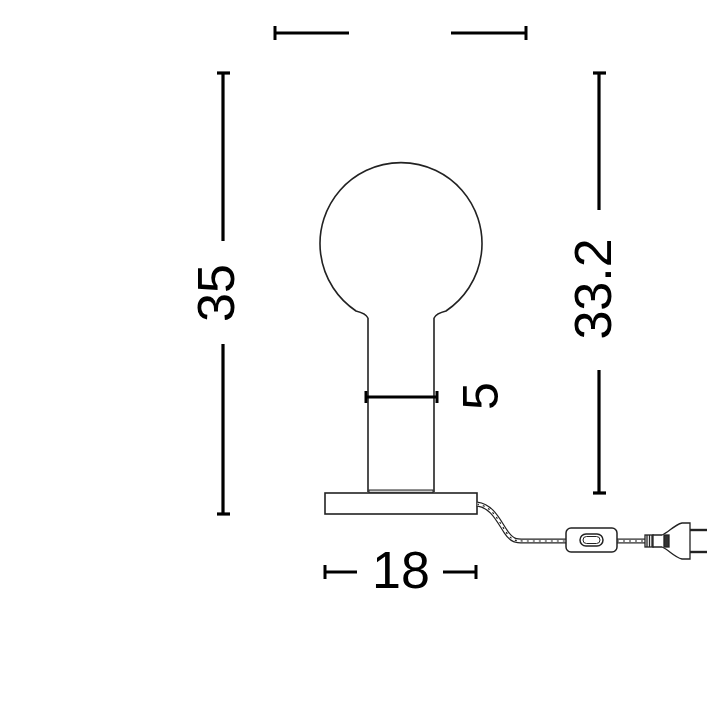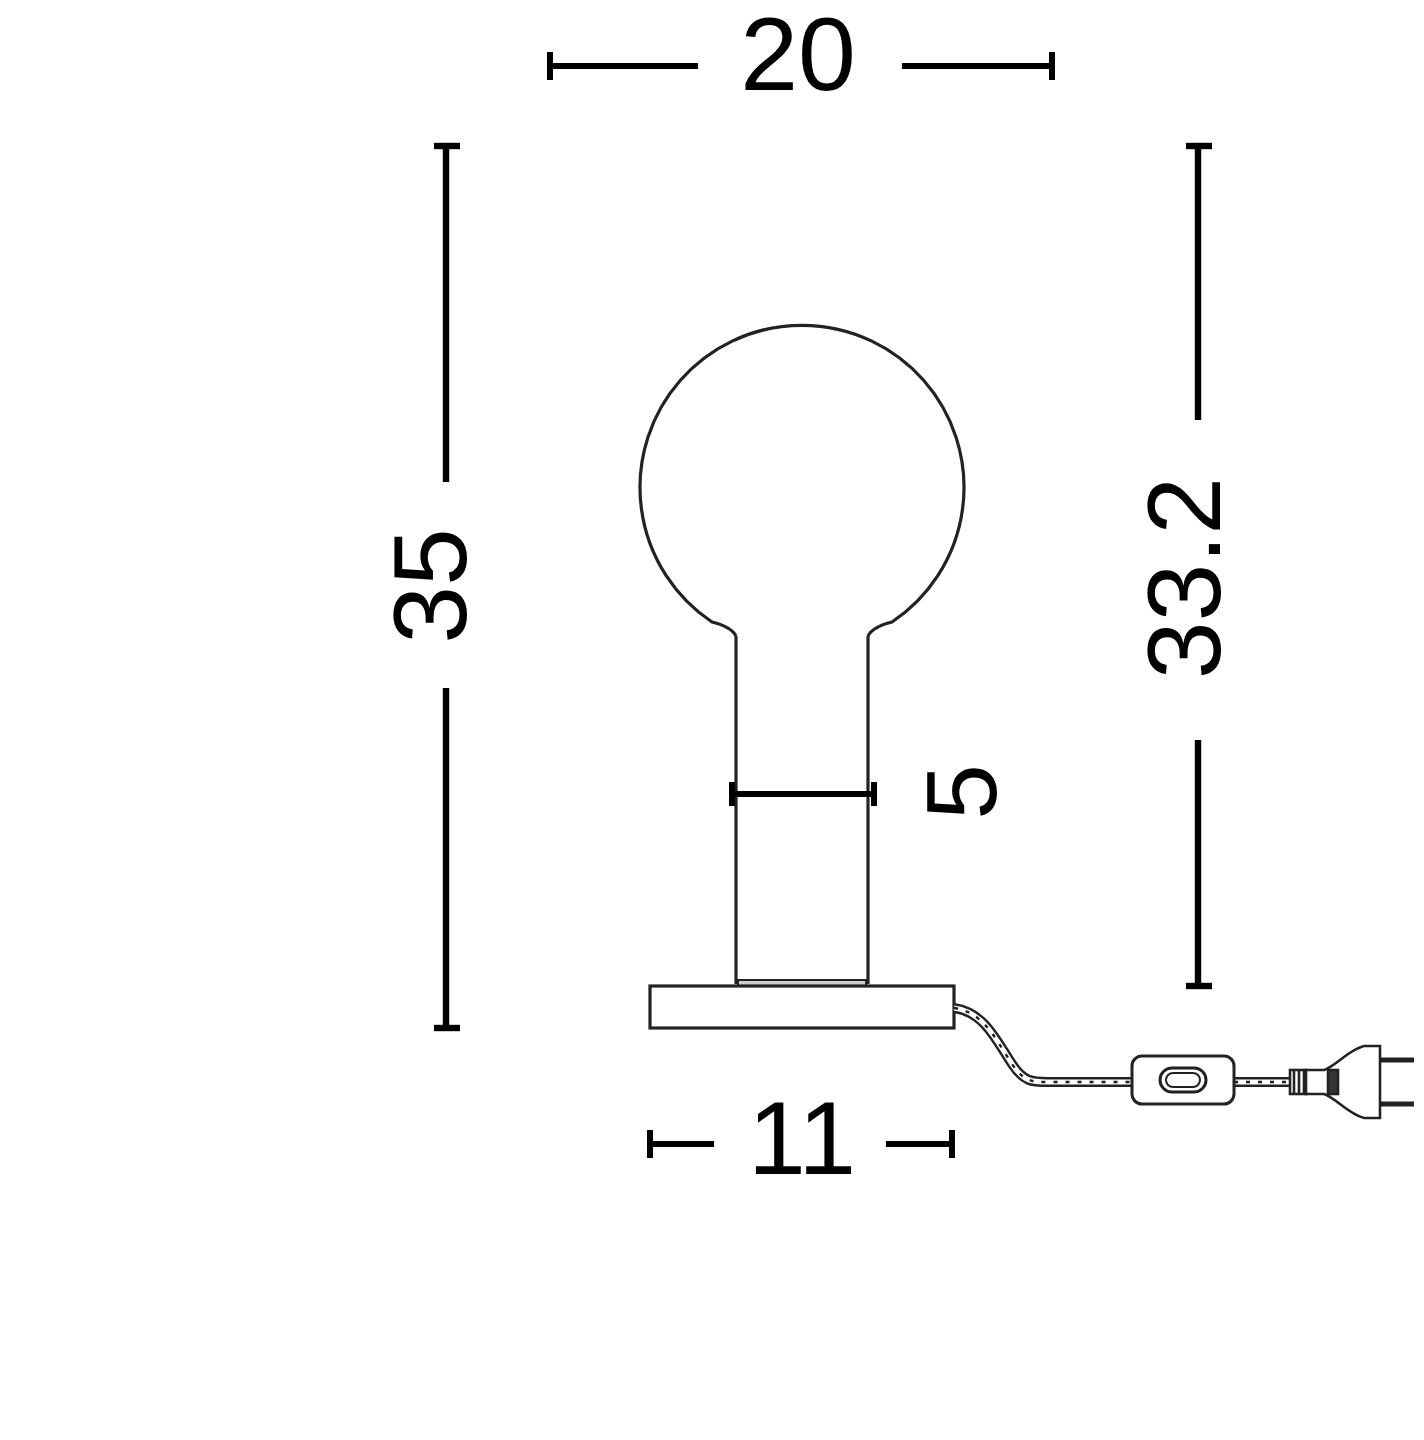--- a/index.html
+++ b/index.html
@@ -123,7 +123,6 @@
     </g>
   </svg>
 
-  <div class="dim-label h lbl-width-top">20</div>
 
   <div class="dim-label v lbl-height-total">35</div>
 

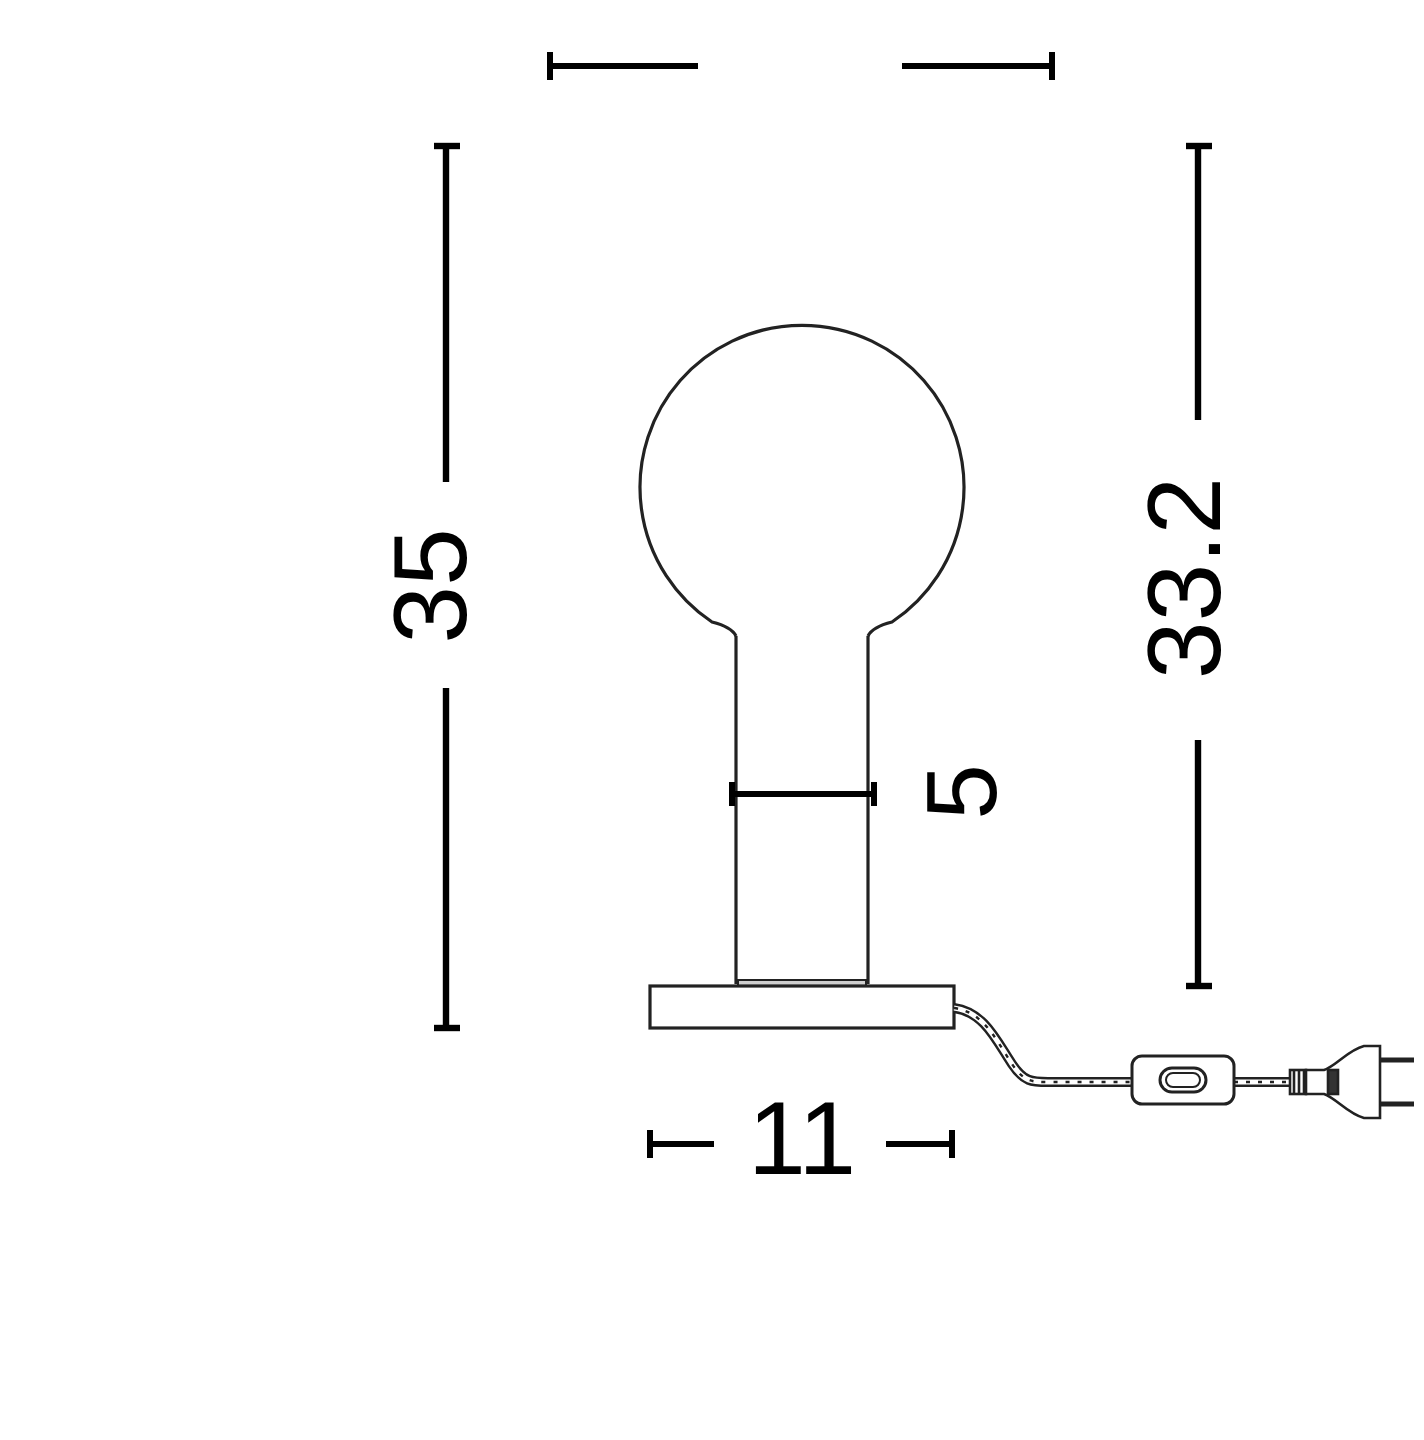--- a/index.html
+++ b/index.html
@@ -130,7 +130,7 @@
 
   <div class="dim-label v lbl-stem">5</div>
 
-  <div class="dim-label h lbl-base">11</div>
+  <div class="dim-label h lbl-base">18</div>
 
 </div>
 

